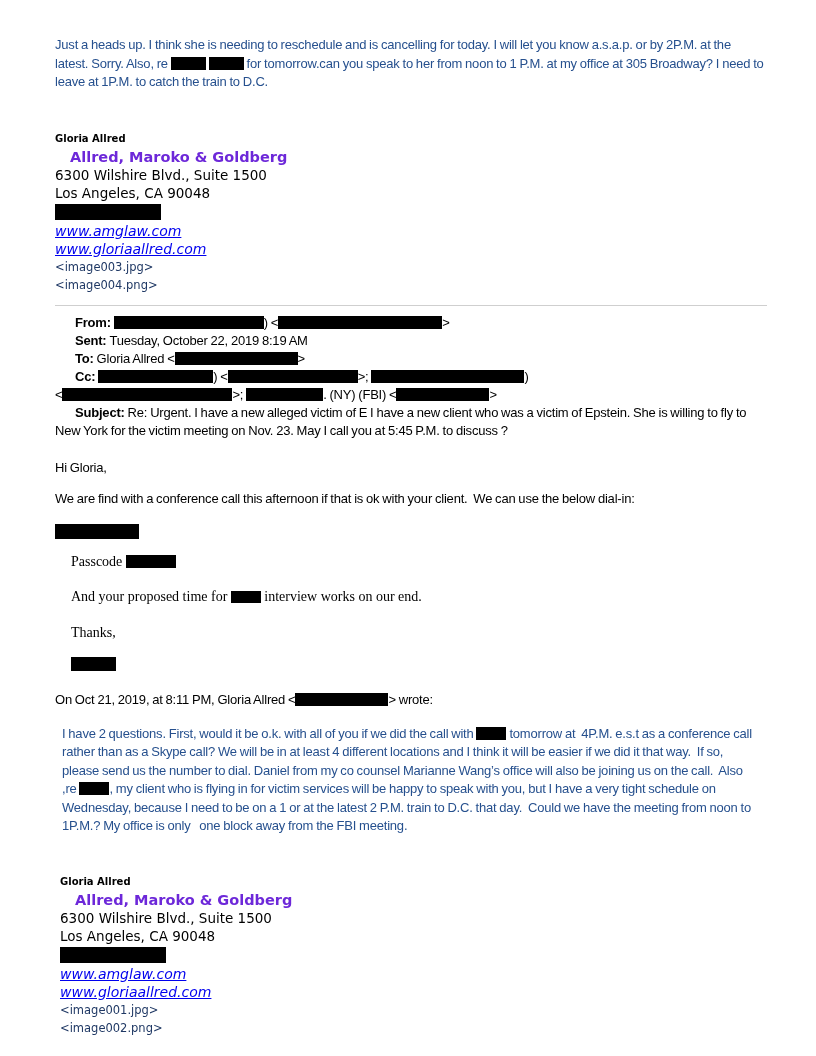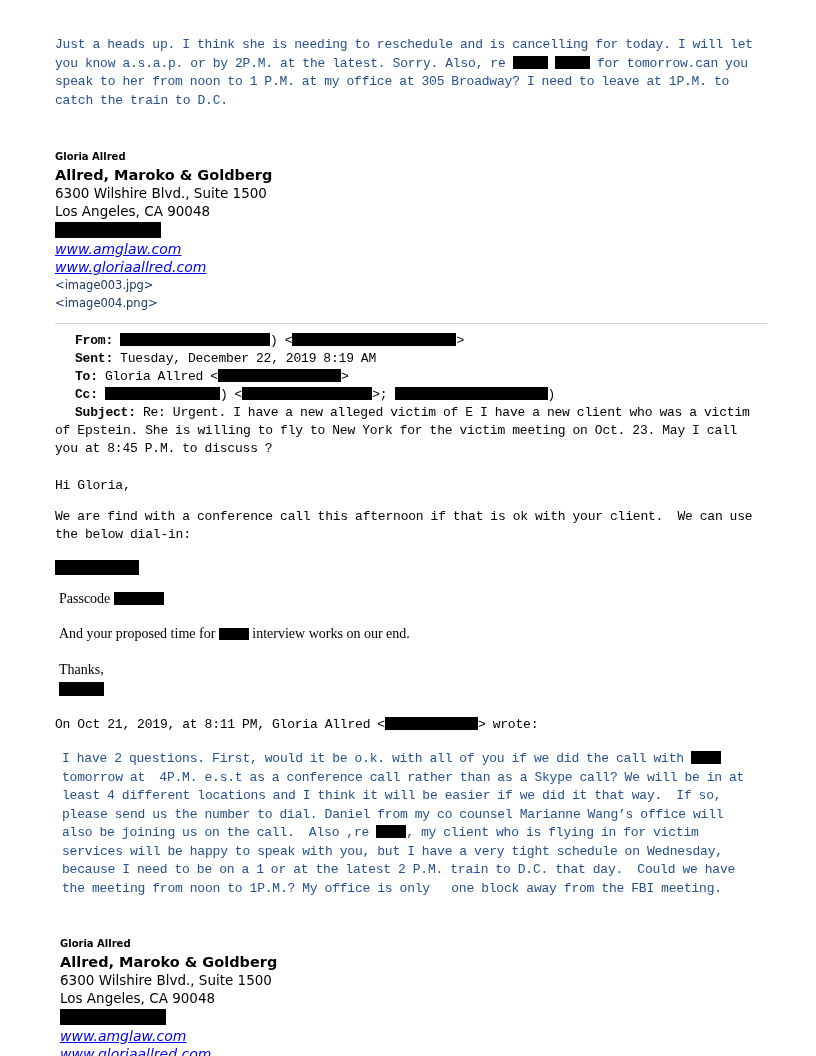--- a/index.html
+++ b/index.html
@@ -11,7 +11,7 @@
   .pre{white-space:pre-wrap;}
   
   .cond{
-    font-family:Liberation Mono, monospace;
+    font-family:Liberation Sans, sans-serif;
     font-size:13px;letter-spacing:-0.2px;word-spacing:-0.5px;
     color:#000;
   }

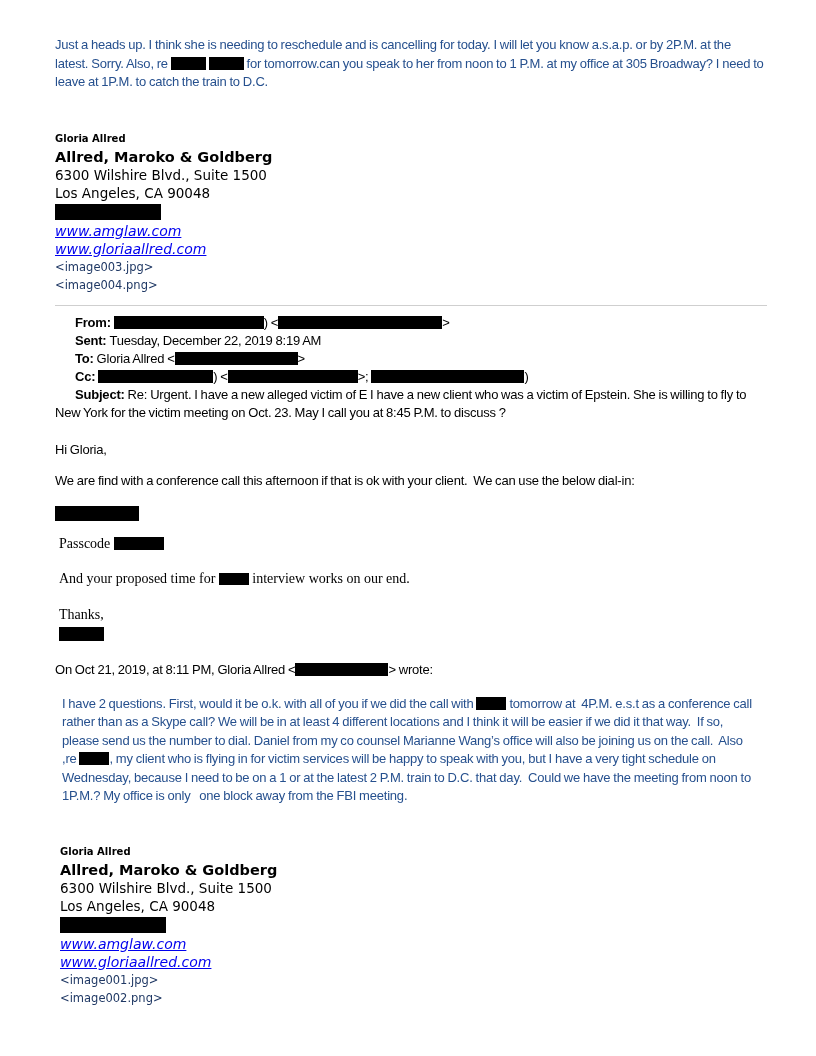--- a/index.html
+++ b/index.html
@@ -28,7 +28,7 @@
   .sig{font-family:"DejaVu Sans",sans-serif;color:#000;}
   .sigline{font-size:13.5px;line-height:18px;margin:0;}
   .sig-name{font-weight:bold;font-size:10px;}
-  .sig-firm{font-weight:bold;font-size:14.5px;color:#000000;}
+  .sig-firm{font-weight:bold;font-size:14.5px;color:#6d28d9;margin-left:15px;}
   .sig-link a{
     color:#0000ee;font-style:italic;text-decoration:underline;
     font-size:14px;cursor:pointer;

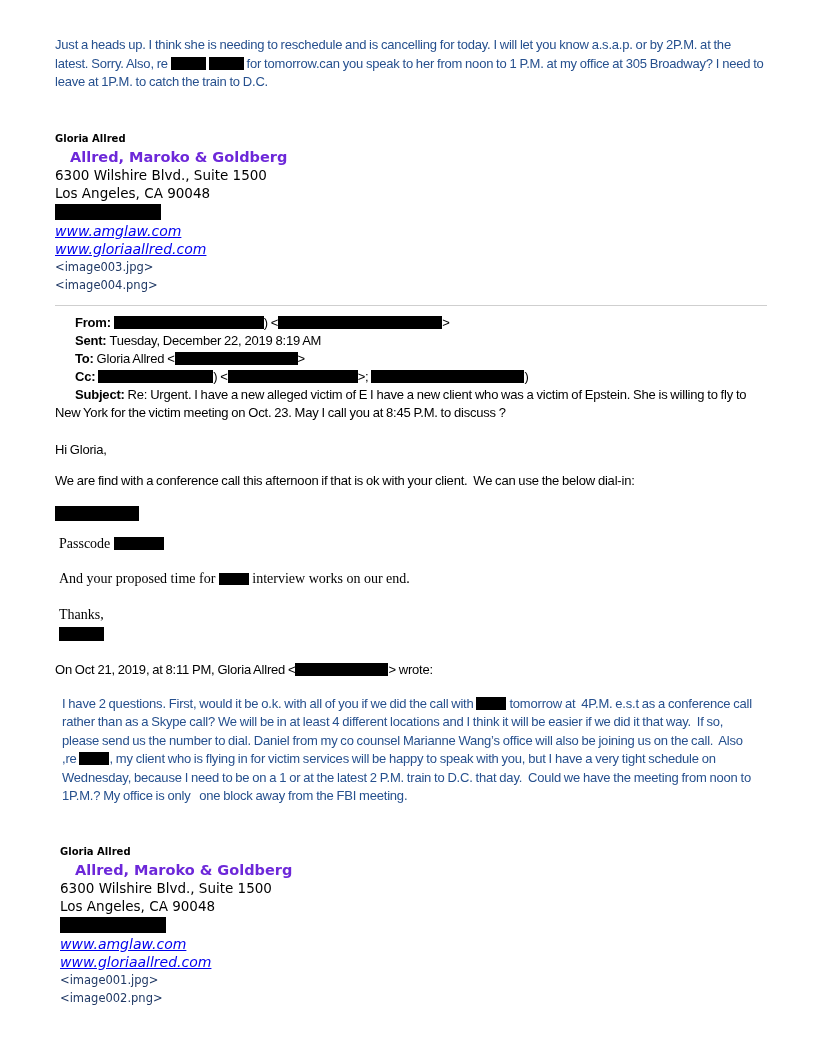--- a/index.html
+++ b/index.html
@@ -82,7 +82,7 @@
 
   <div>
     <p class="cond hline pre"><strong>From: </strong><span class="redact" style="width: 150px;"></span><span>) &lt;</span><span class="redact" style="width: 164px;"></span><span>&gt;</span></p>
-    <p class="cond hline pre"><strong>Sent: </strong><span>Tuesday, December 22, 2019 8:19 AM</span></p>
+    <p class="cond hline pre"><strong>Sent: </strong><span>Tuesday, October 22, 2019 8:19 AM</span></p>
     <p class="cond hline pre"><strong>To: </strong><span>Gloria Allred &lt;</span><span class="redact" style="width: 123px;"></span><span>&gt;</span></p>
     <p class="cond hline pre"><strong>Cc: </strong><span class="redact" style="width: 115px;"></span><span>) &lt;</span><span class="redact" style="width: 130px;"></span><span>&gt;; </span><span class="redact" style="width: 153px;"></span><span>)</span></p>
     <p class="cond hline pre"><strong>Subject: </strong><span>Re: Urgent. I have a new alleged victim of E I have a new client who was a victim of Epstein. She is willing to fly to New York for the victim meeting on Oct. 23. May I call you at 8:45 P.M. to discuss ?</span></p>

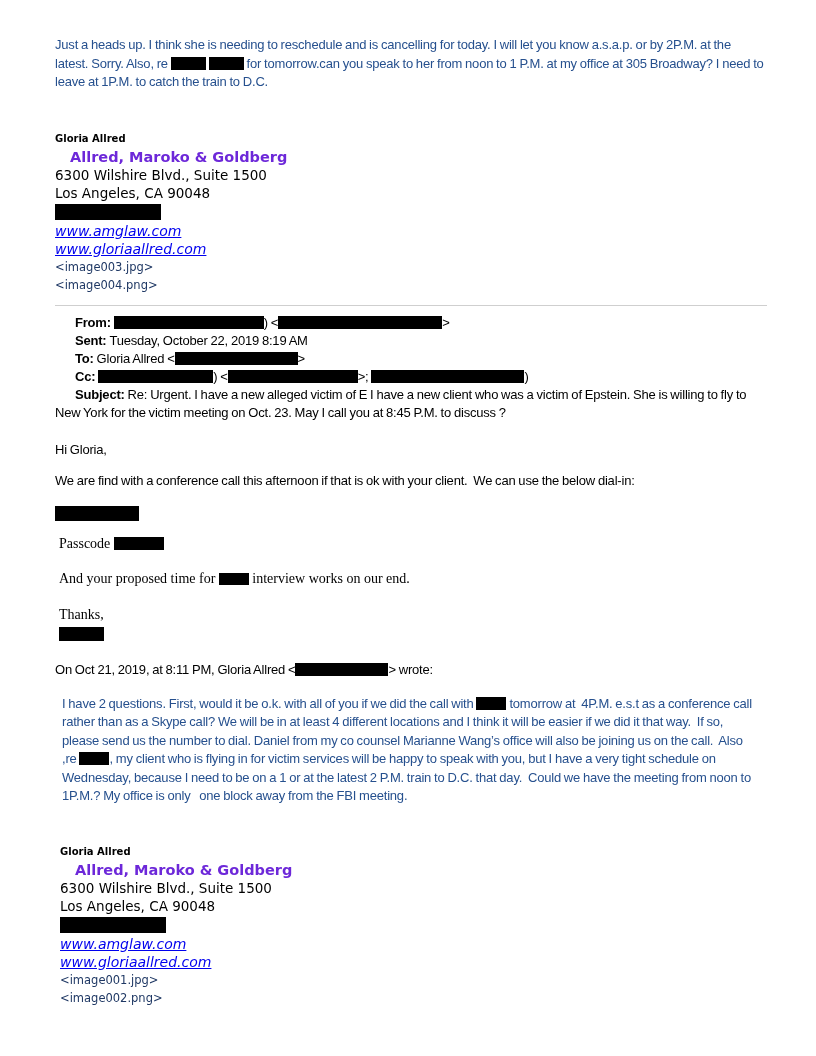--- a/index.html
+++ b/index.html
@@ -85,6 +85,7 @@
     <p class="cond hline pre"><strong>Sent: </strong><span>Tuesday, October 22, 2019 8:19 AM</span></p>
     <p class="cond hline pre"><strong>To: </strong><span>Gloria Allred &lt;</span><span class="redact" style="width: 123px;"></span><span>&gt;</span></p>
     <p class="cond hline pre"><strong>Cc: </strong><span class="redact" style="width: 115px;"></span><span>) &lt;</span><span class="redact" style="width: 130px;"></span><span>&gt;; </span><span class="redact" style="width: 153px;"></span><span>)</span></p>
+    <p class="cond hline pre"><span>&lt;</span><span class="redact" style="width: 170px;"></span><span>&gt;; </span><span class="redact" style="width: 77px;"></span><span>. (NY) (FBI) &lt;</span><span class="redact" style="width: 93px;"></span><span>&gt;</span></p>
     <p class="cond hline pre"><strong>Subject: </strong><span>Re: Urgent. I have a new alleged victim of E I have a new client who was a victim of Epstein. She is willing to fly to New York for the victim meeting on Oct. 23. May I call you at 8:45 P.M. to discuss ?</span></p>
   </div>
 

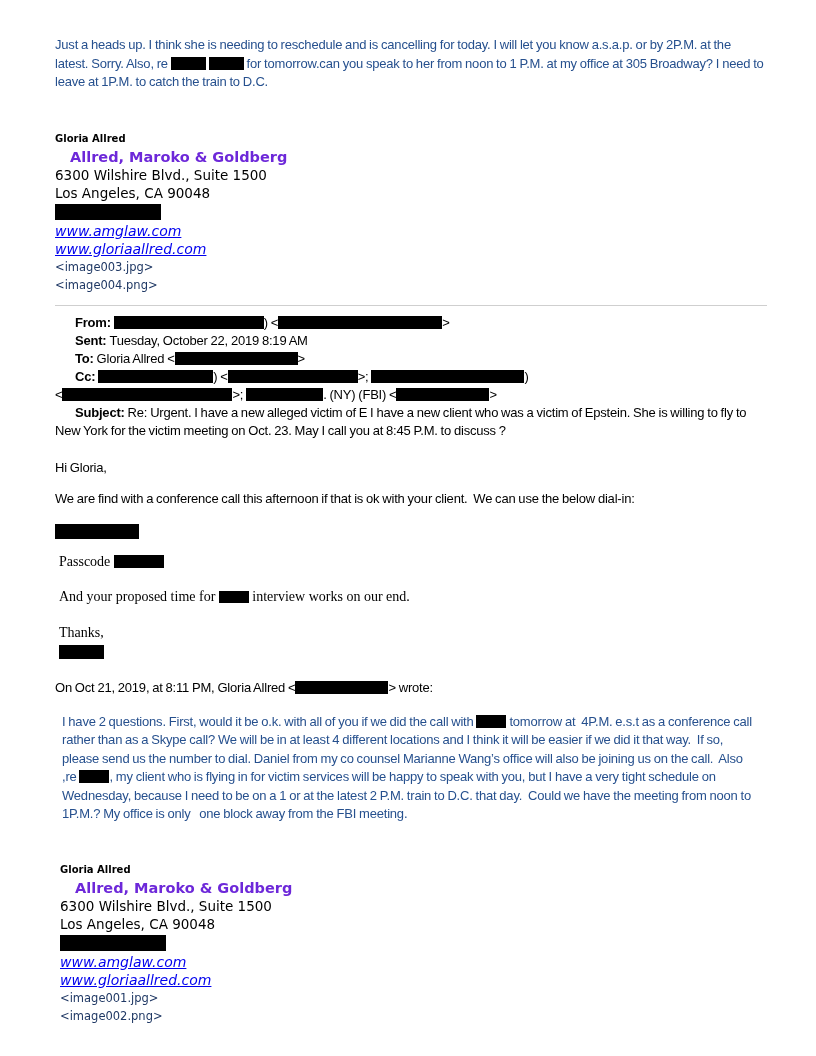--- a/index.html
+++ b/index.html
@@ -86,7 +86,7 @@
     <p class="cond hline pre"><strong>To: </strong><span>Gloria Allred &lt;</span><span class="redact" style="width: 123px;"></span><span>&gt;</span></p>
     <p class="cond hline pre"><strong>Cc: </strong><span class="redact" style="width: 115px;"></span><span>) &lt;</span><span class="redact" style="width: 130px;"></span><span>&gt;; </span><span class="redact" style="width: 153px;"></span><span>)</span></p>
     <p class="cond hline pre"><span>&lt;</span><span class="redact" style="width: 170px;"></span><span>&gt;; </span><span class="redact" style="width: 77px;"></span><span>. (NY) (FBI) &lt;</span><span class="redact" style="width: 93px;"></span><span>&gt;</span></p>
-    <p class="cond hline pre"><strong>Subject: </strong><span>Re: Urgent. I have a new alleged victim of E I have a new client who was a victim of Epstein. She is willing to fly to New York for the victim meeting on Oct. 23. May I call you at 8:45 P.M. to discuss ?</span></p>
+    <p class="cond hline pre"><strong>Subject: </strong><span>Re: Urgent. I have a new alleged victim of E I have a new client who was a victim of Epstein. She is willing to fly to New York for the victim meeting on Nov. 23. May I call you at 5:45 P.M. to discuss ?</span></p>
   </div>
 
   <p class="cond greeting">Hi Gloria,</p>

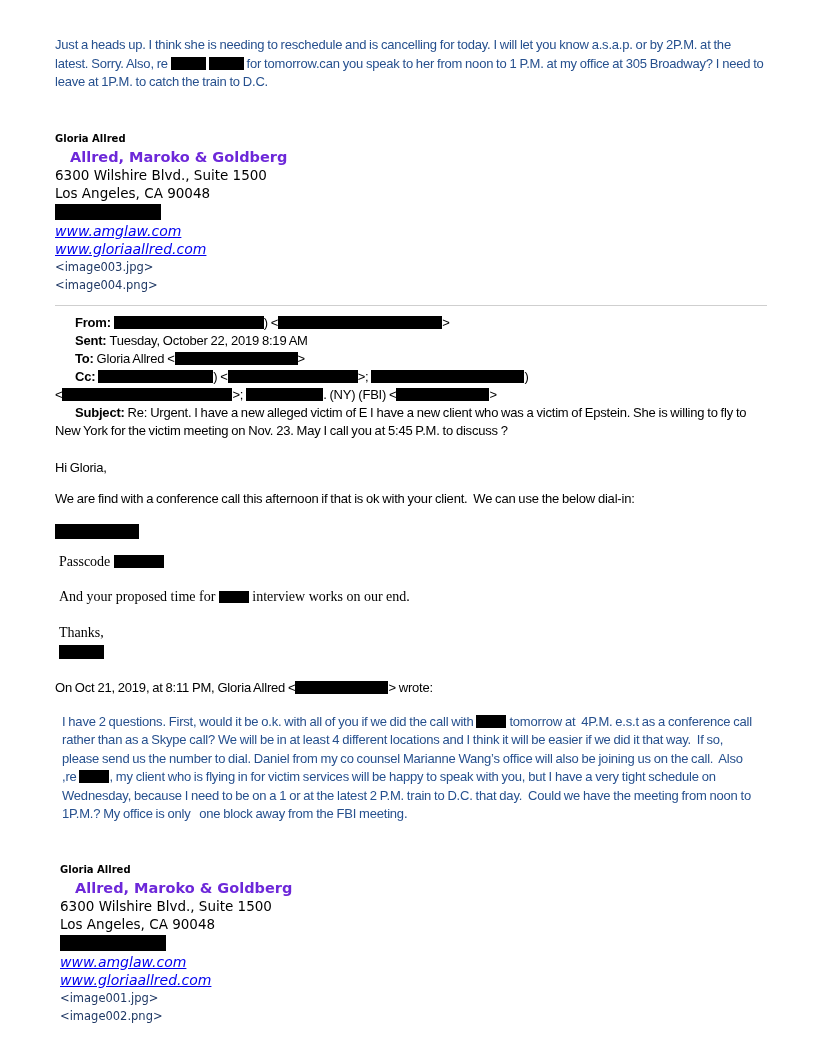--- a/index.html
+++ b/index.html
@@ -22,7 +22,7 @@
   
   .serifline{
     font-family:"Liberation Serif",serif;
-    font-size:14px;line-height:17px;color:#000;margin:4px;
+    font-size:14px;line-height:17px;color:#000;margin:16px;
   }
   
   .sig{font-family:"DejaVu Sans",sans-serif;color:#000;}

